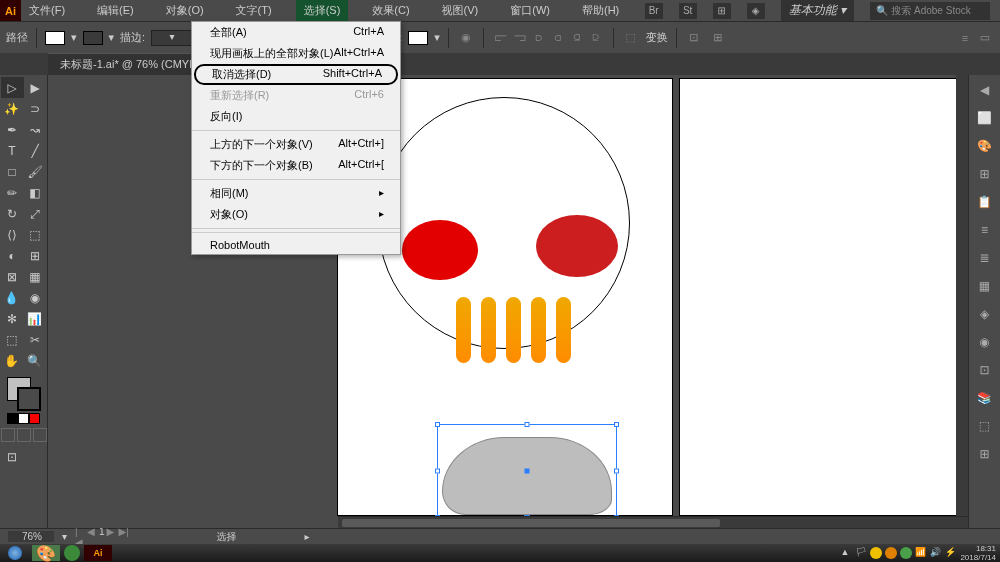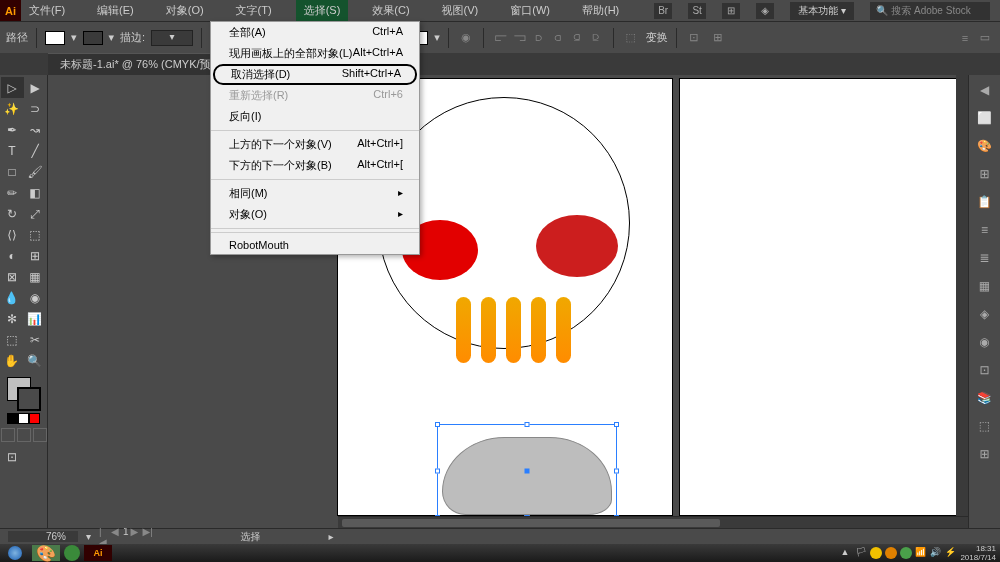--- a/index.html
+++ b/index.html
@@ -12,7 +12,7 @@
     .menu-item.active { background: #14532d; }
     .menubar-right { margin-left: auto; display: flex; align-items: center; gap: 16px; padding-right: 10px; }
     .menubar-icon { width: 18px; height: 16px; background: #323232; display: inline-flex; align-items: center; justify-content: center; font-size: 10px; color: #aaa; }
-    .workspace-btn { background: #323232; padding: 2px 8px; font-size: 10px; }
+    .workspace-btn { background: #323232; padding: 2px 8px; font-size: 12px; font-style: italic; }
     .search-box { background: #323232; padding: 2px 6px; font-size: 10px; color: #888; width: 120px; }
     
     .control-bar { height: 32px; background: #4a4a4a; border-top: 1px solid #2a2a2a; display: flex; align-items: center; color: #ccc; font-size: 11px; padding: 0 6px; gap: 6px; }

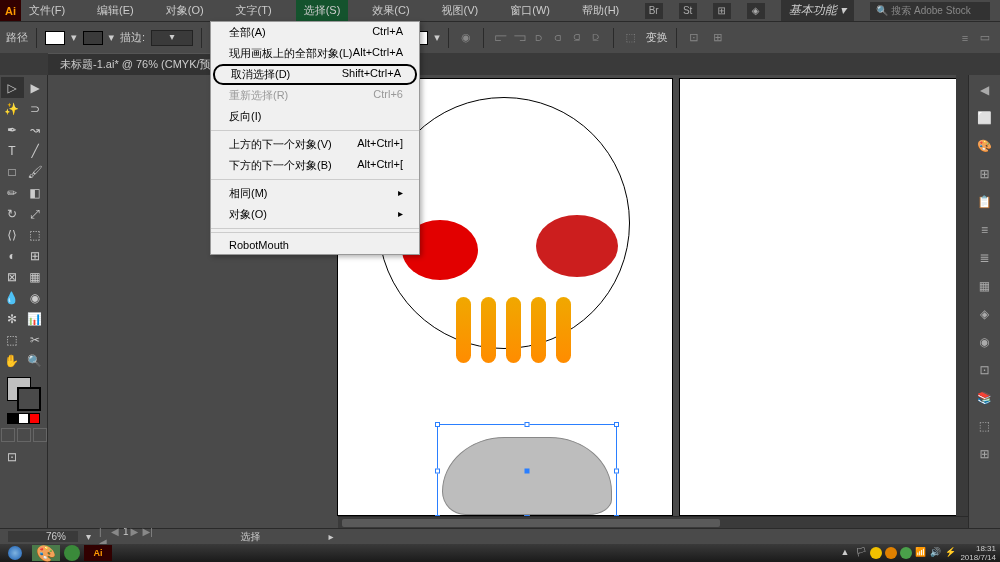--- a/index.html
+++ b/index.html
@@ -56,7 +56,7 @@
     .sel-center { position: absolute; width: 5px; height: 5px; left: 50%; top: 50%; transform: translate(-50%,-50%); background: #2a7fff; }
     .blob { position: absolute; left: 104px; top: 358px; width: 170px; height: 78px; background: #bdbdbd; border: 1px solid #888; border-radius: 80px 80px 30px 30px / 70px 70px 20px 30px; }
     
-    .dropdown { position: absolute; left: 210px; top: 21px; width: 210px; background: #f0f0f0; border: 1px solid #999; box-shadow: 2px 2px 5px rgba(0,0,0,0.3); font-size: 11px; color: #000; z-index: 100; }
+    .dropdown { position: absolute; left: 191px; top: 21px; width: 210px; background: #f0f0f0; border: 1px solid #999; box-shadow: 2px 2px 5px rgba(0,0,0,0.3); font-size: 11px; color: #000; z-index: 100; }
     .dropdown-row { display: flex; justify-content: space-between; padding: 3px 16px 3px 18px; }
     .dropdown-row.disabled { color: #999; }
     .dropdown-row.highlighted { border: 2px solid #000; border-radius: 10px; margin: 0 2px; padding: 1px 14px 1px 16px; }

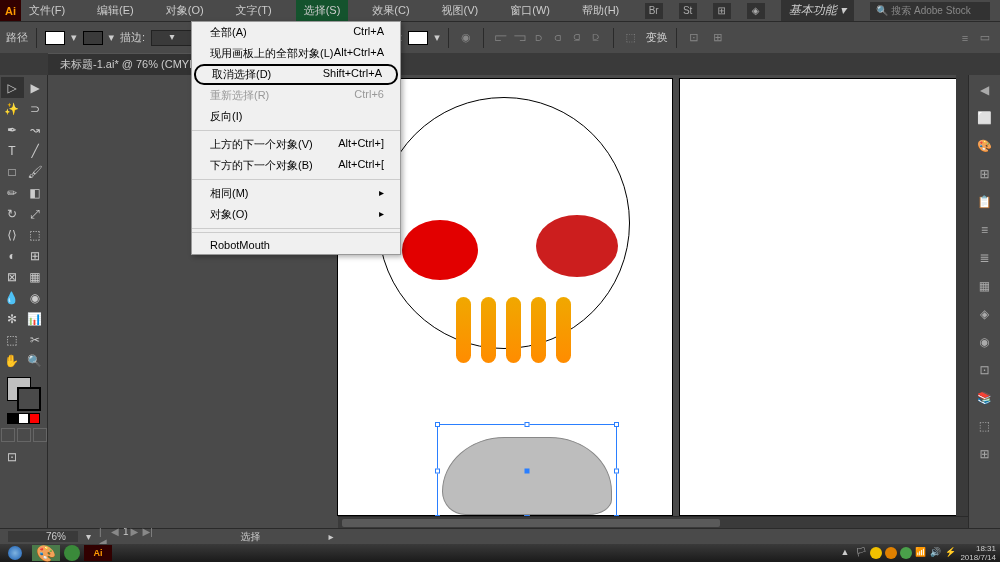--- a/index.html
+++ b/index.html
@@ -67,7 +67,7 @@
     .panel-icon { width: 22px; height: 22px; display: flex; align-items: center; justify-content: center; color: #aaa; font-size: 12px; }
     
     .status-bar { height: 16px; background: #4a4a4a; border-top: 1px solid #2a2a2a; display: flex; align-items: center; color: #ccc; font-size: 10px; padding: 0 8px; gap: 8px; }
-    .zoom-dropdown { width: 70px; background: #3a3a3a; text-align: right; padding: 0 12px 0 4px; }
+    .zoom-dropdown { width: 46px; background: #3a3a3a; text-align: right; padding: 0 12px 0 4px; }
     .nav-btns { display: flex; gap: 2px; }
     .nav-btn { width: 10px; color: #888; }
     

